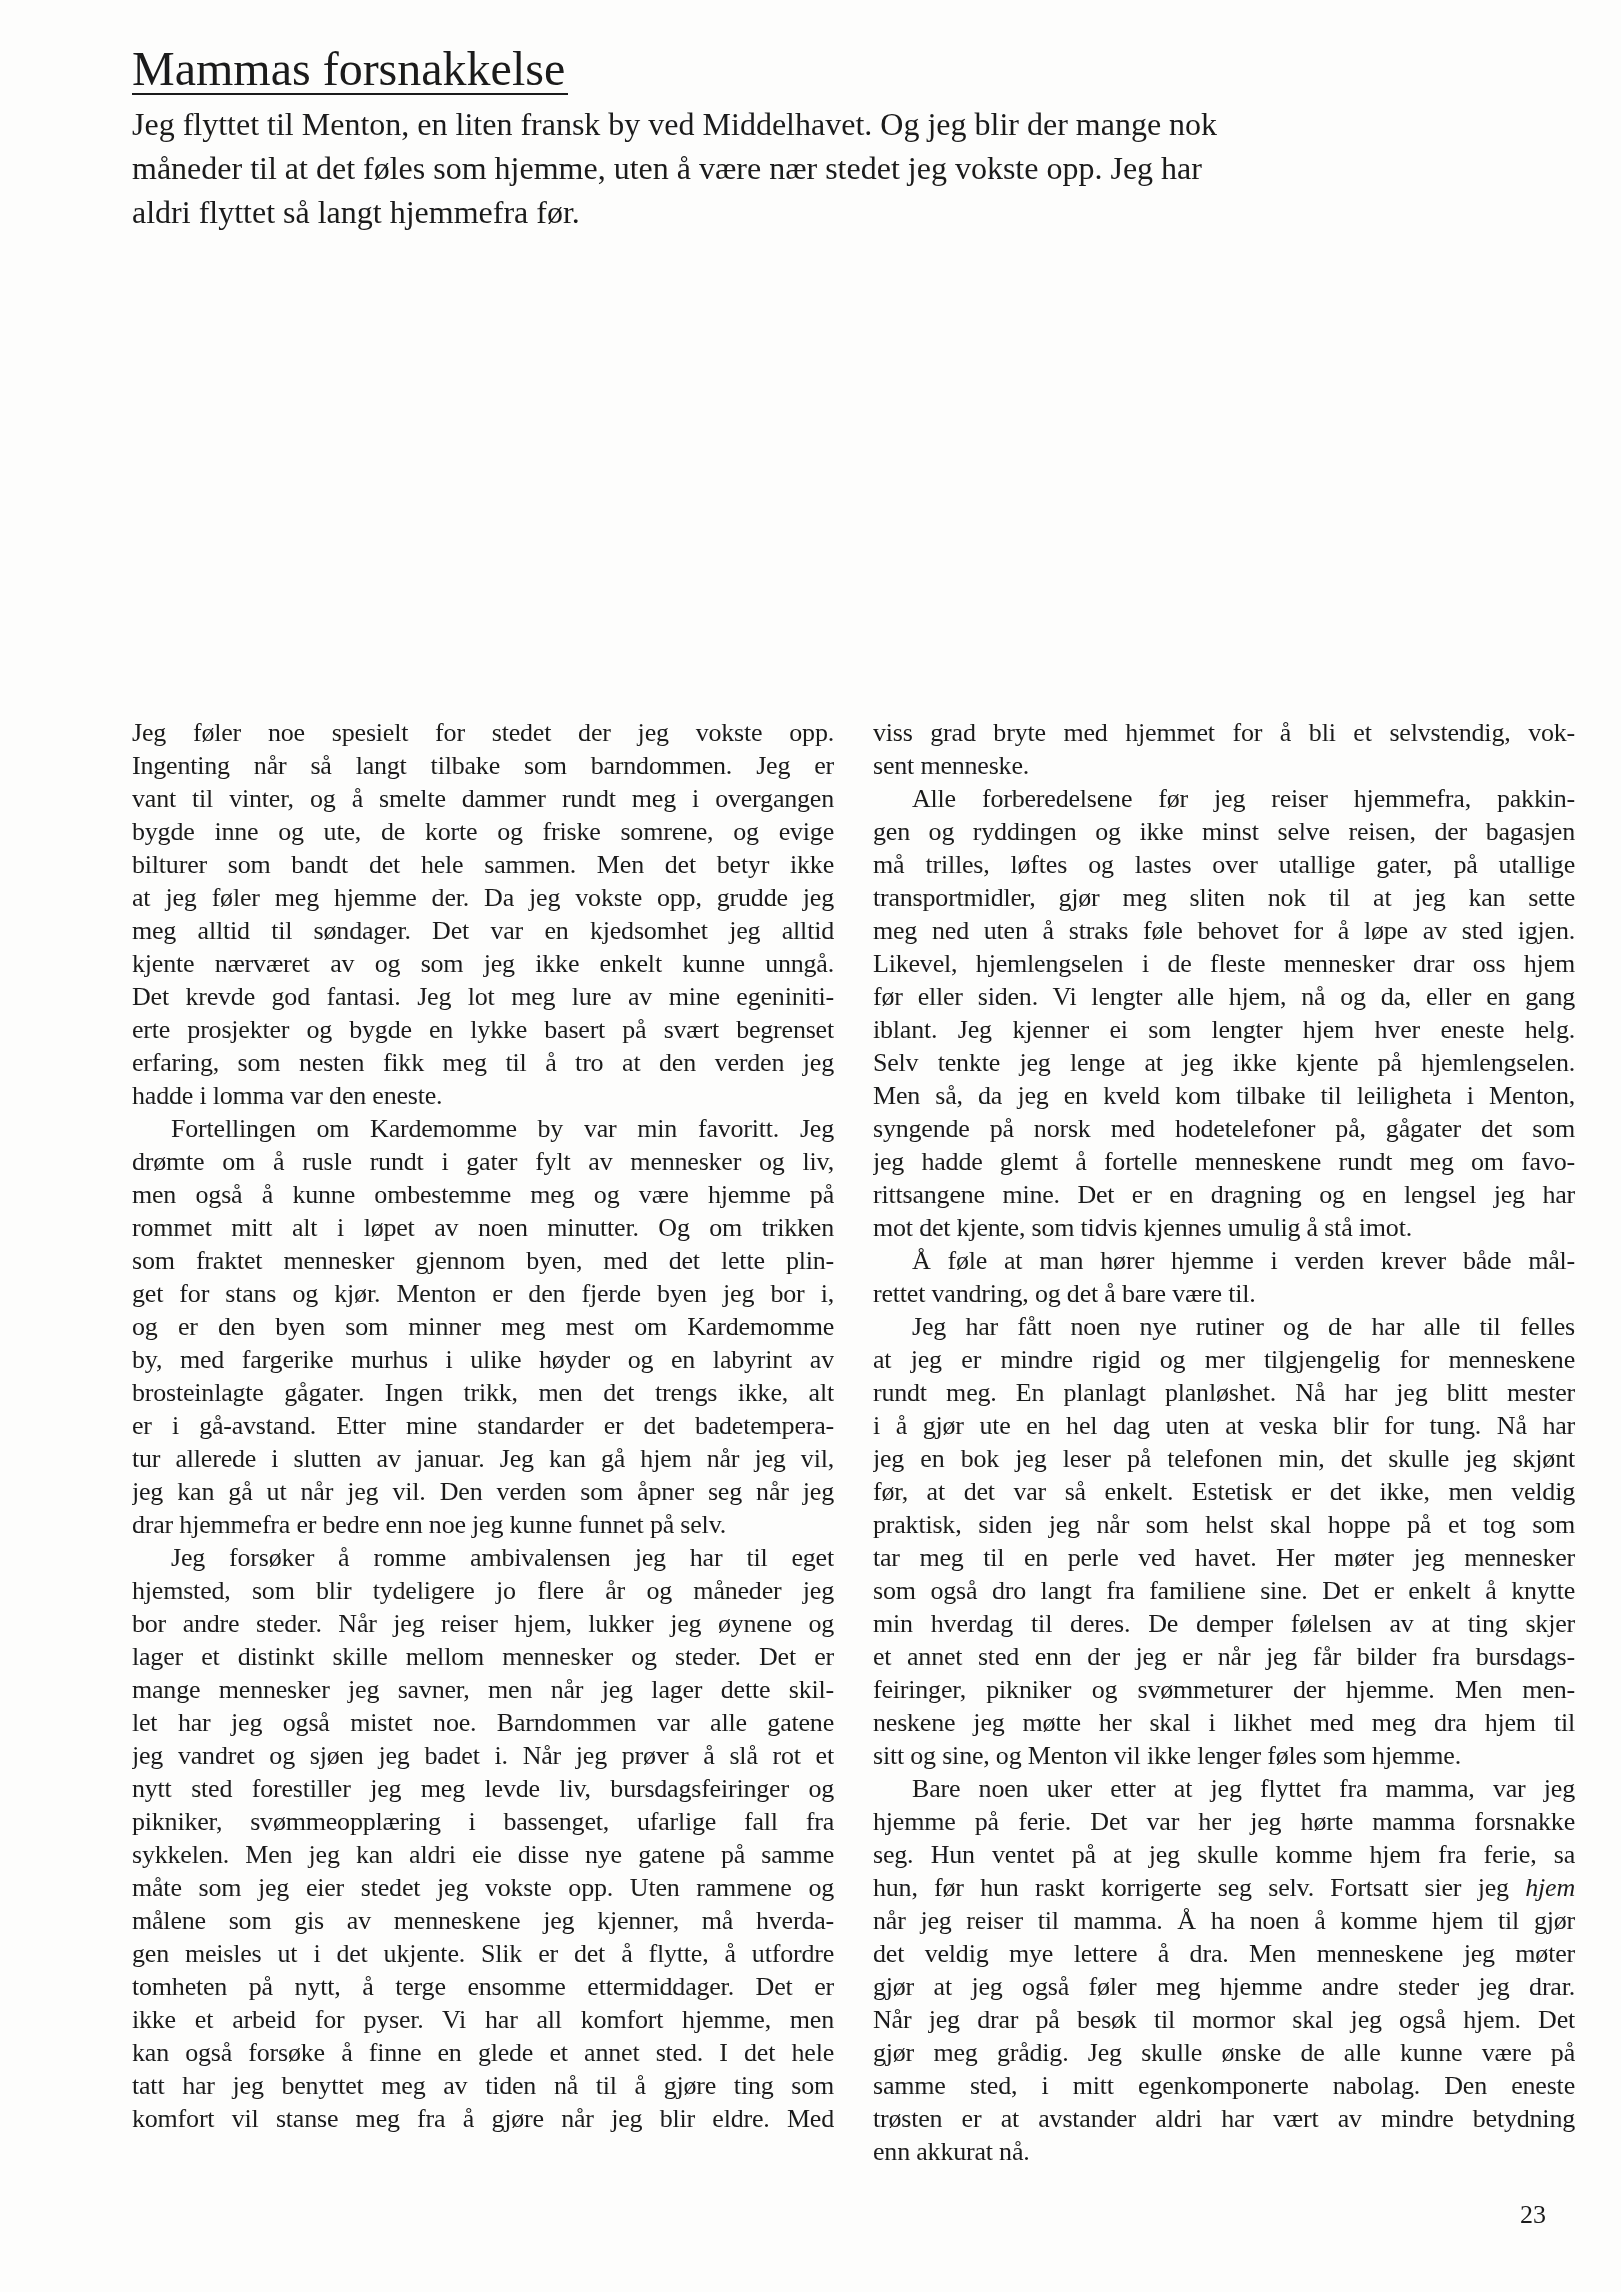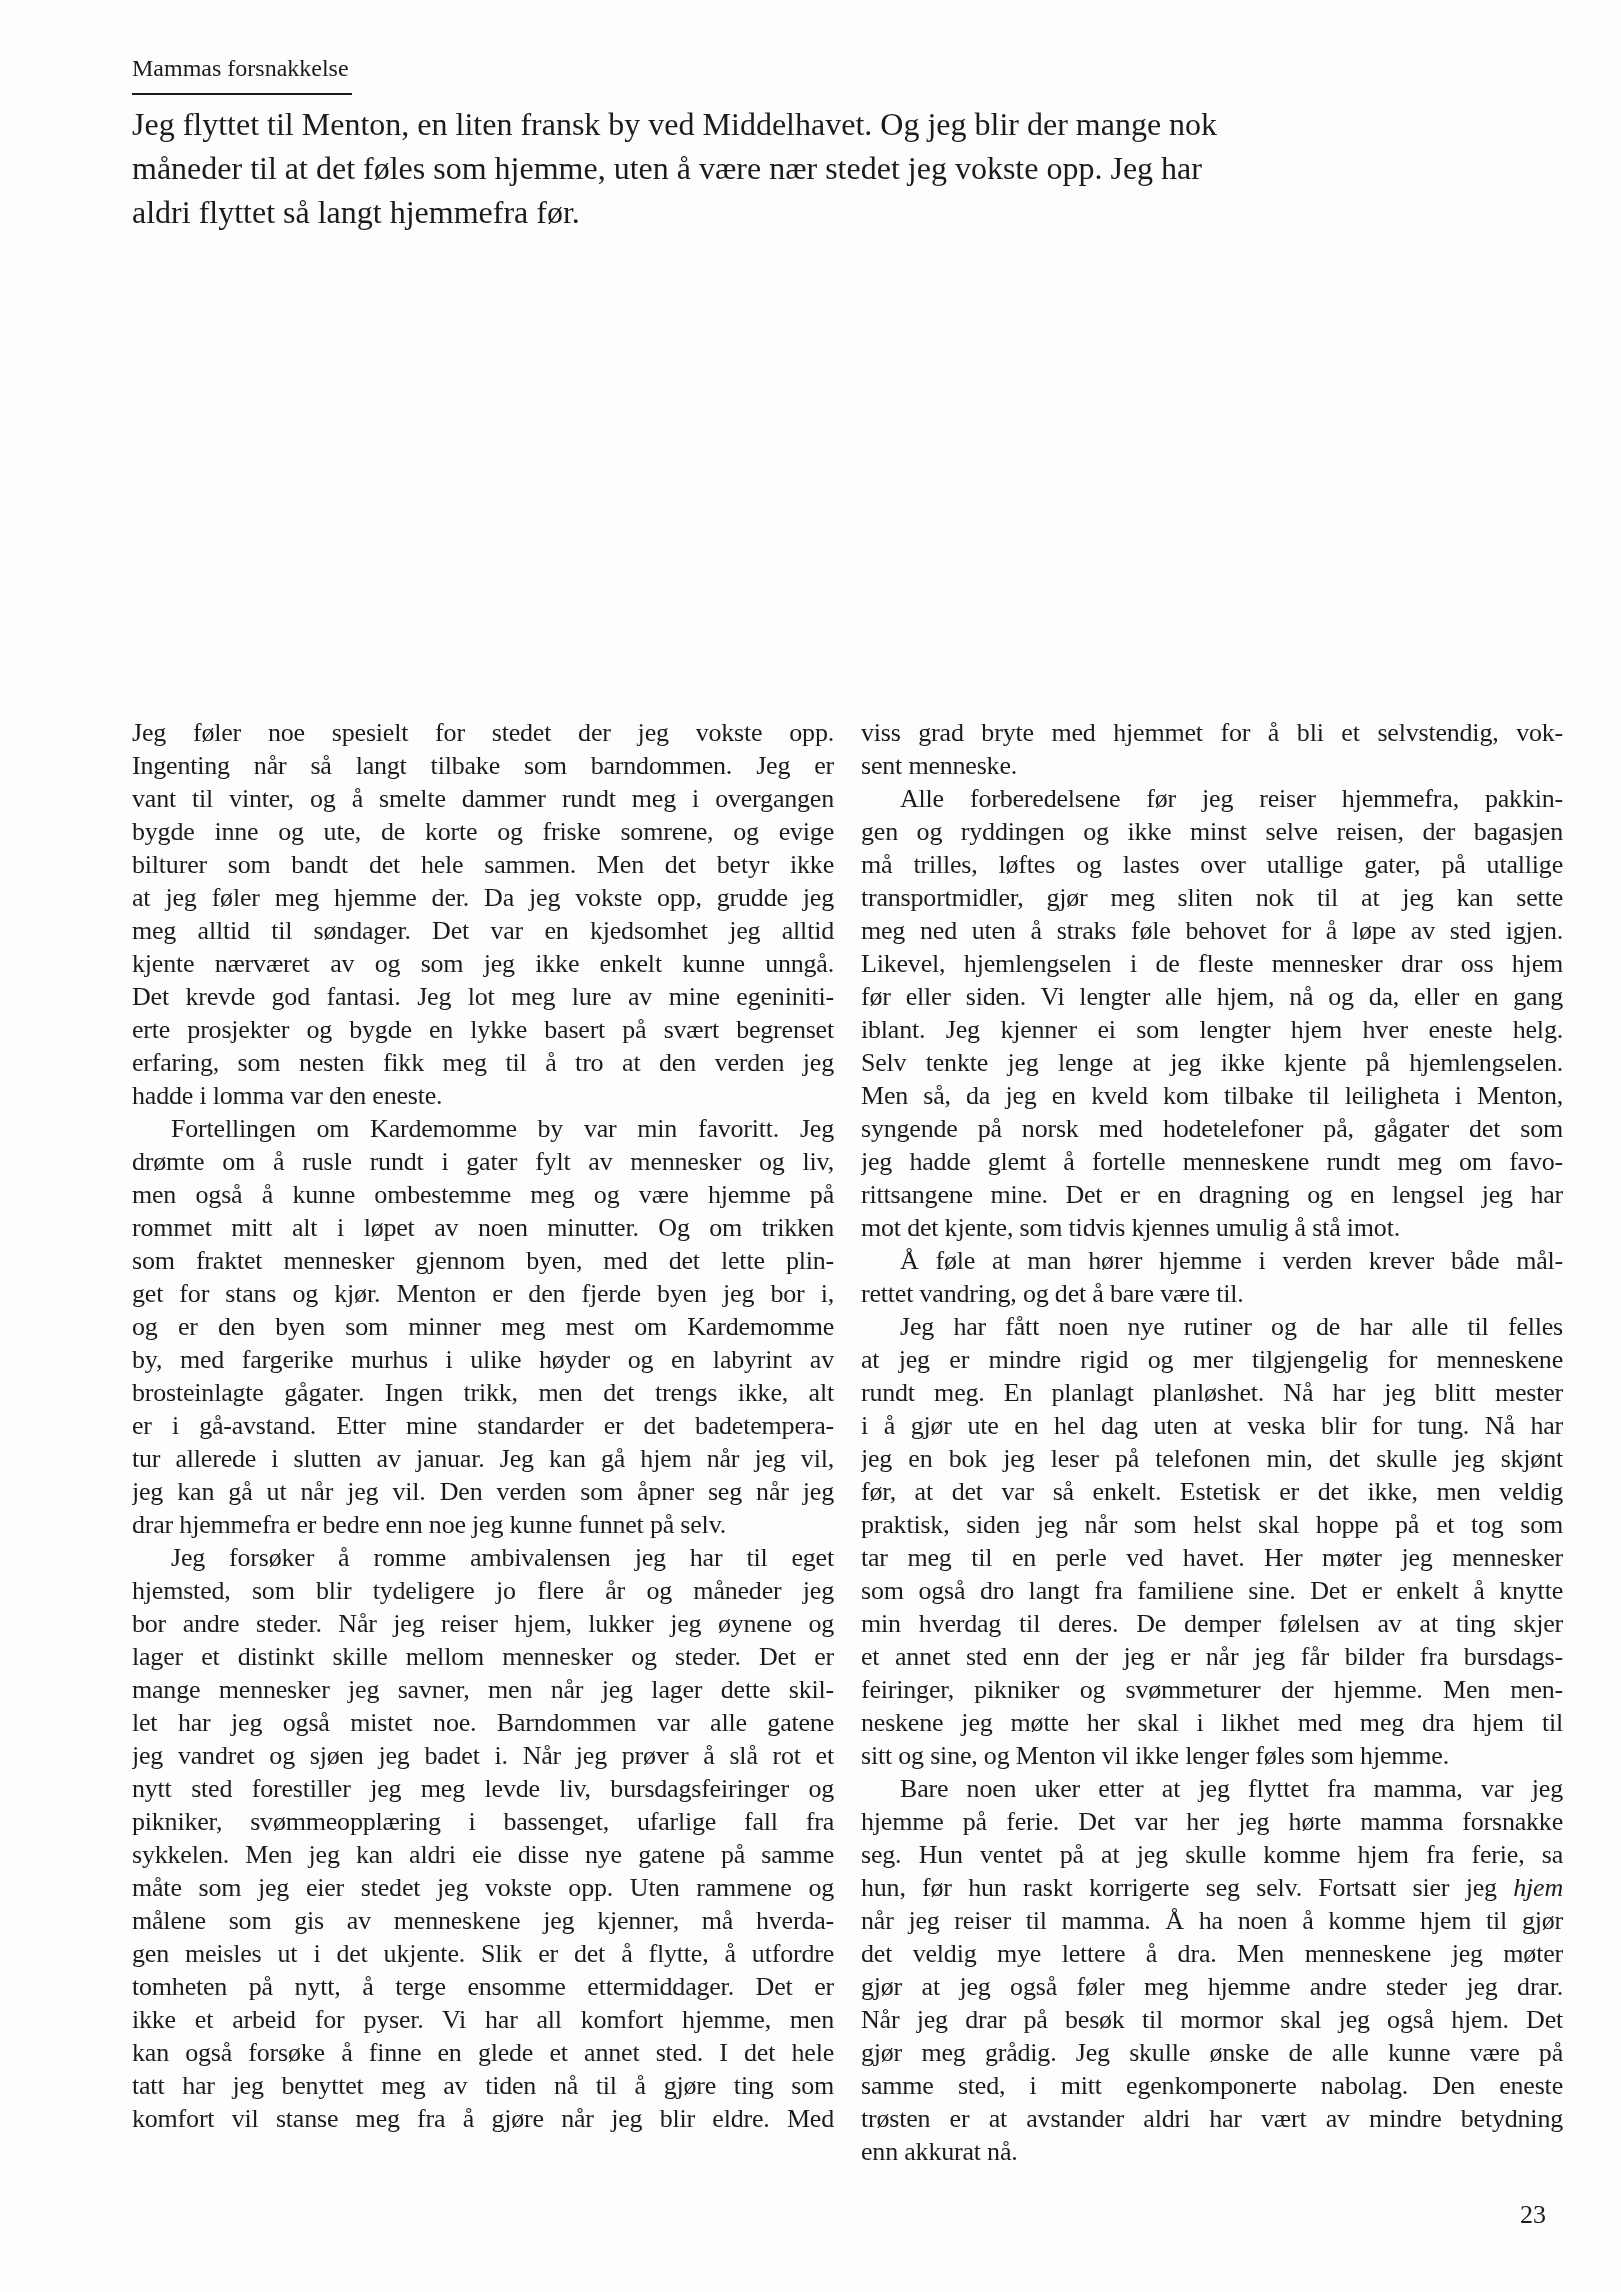--- a/index.html
+++ b/index.html
@@ -19,7 +19,7 @@
     width: 1441px;
   }
   .article-title {
-    font-size: 24px;
+    font-size: 48px;
     line-height: 43px;
     margin: 0 0 6.9px 0;
     font-weight: normal;

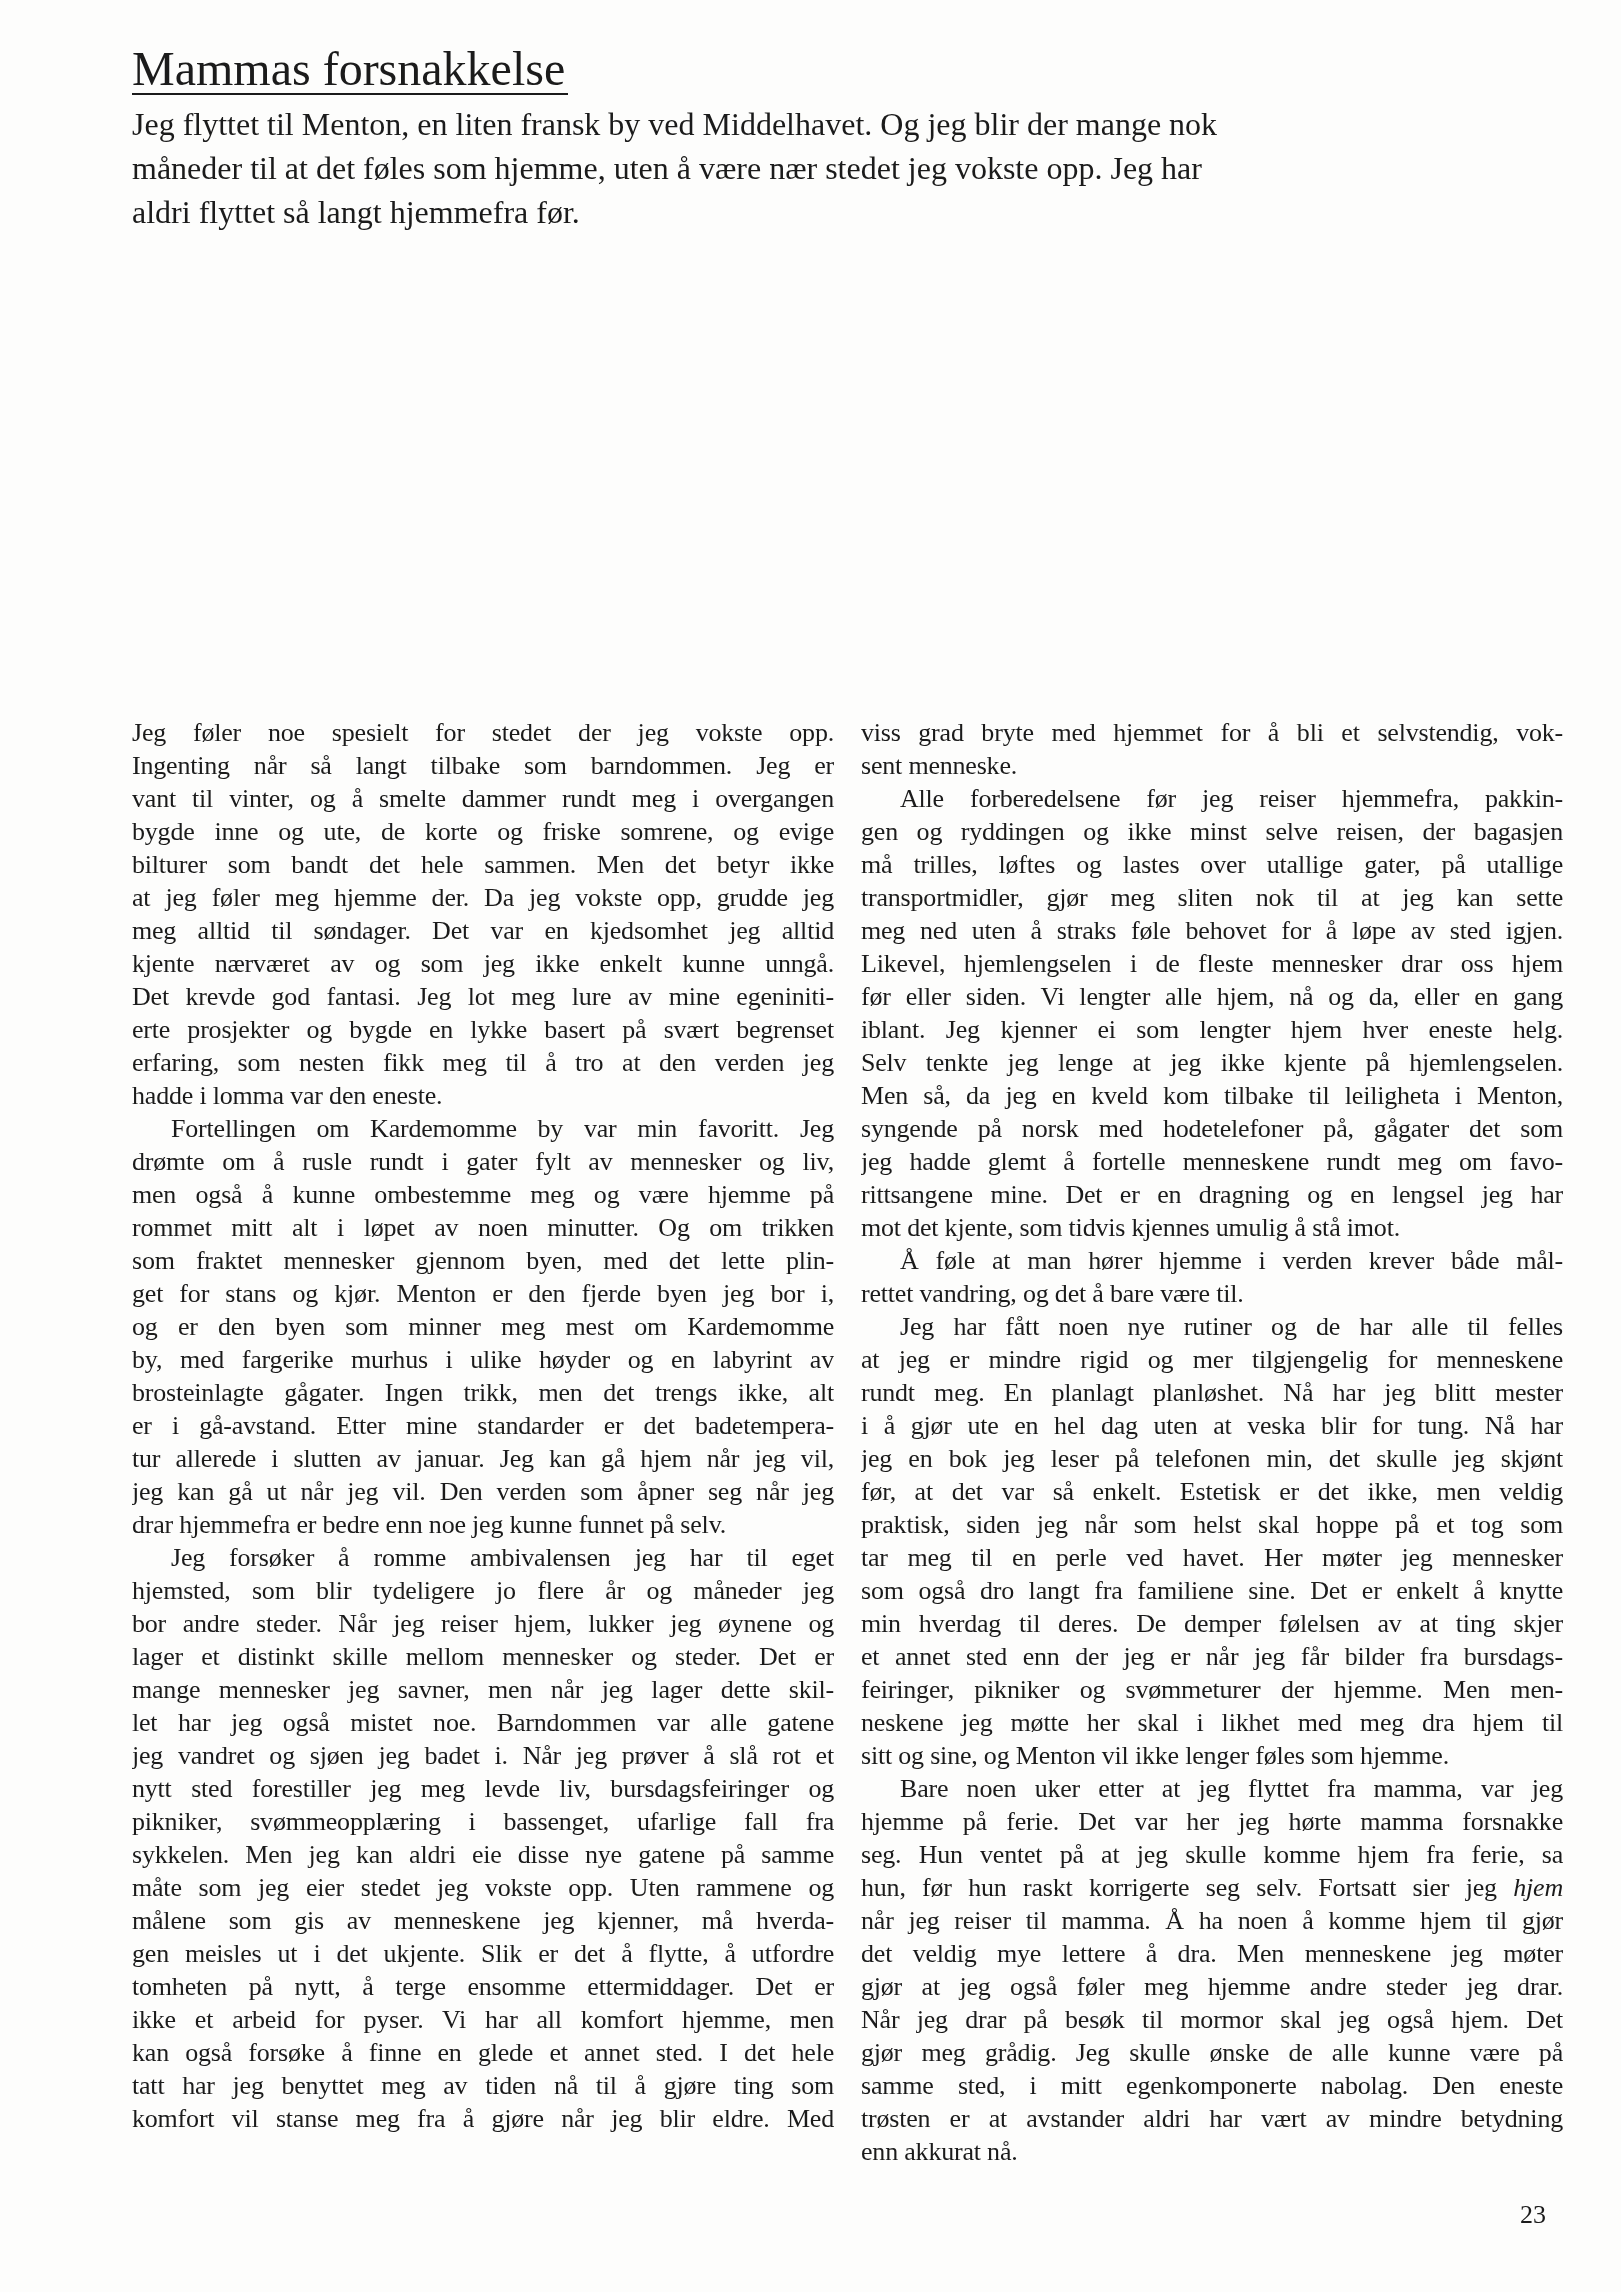--- a/index.html
+++ b/index.html
@@ -40,7 +40,7 @@
     left: 132px;
     top: 716px;
     display: flex;
-    gap: 27px;
+    gap: 39px;
   }
   .col { width: 702px; }
   .line {

